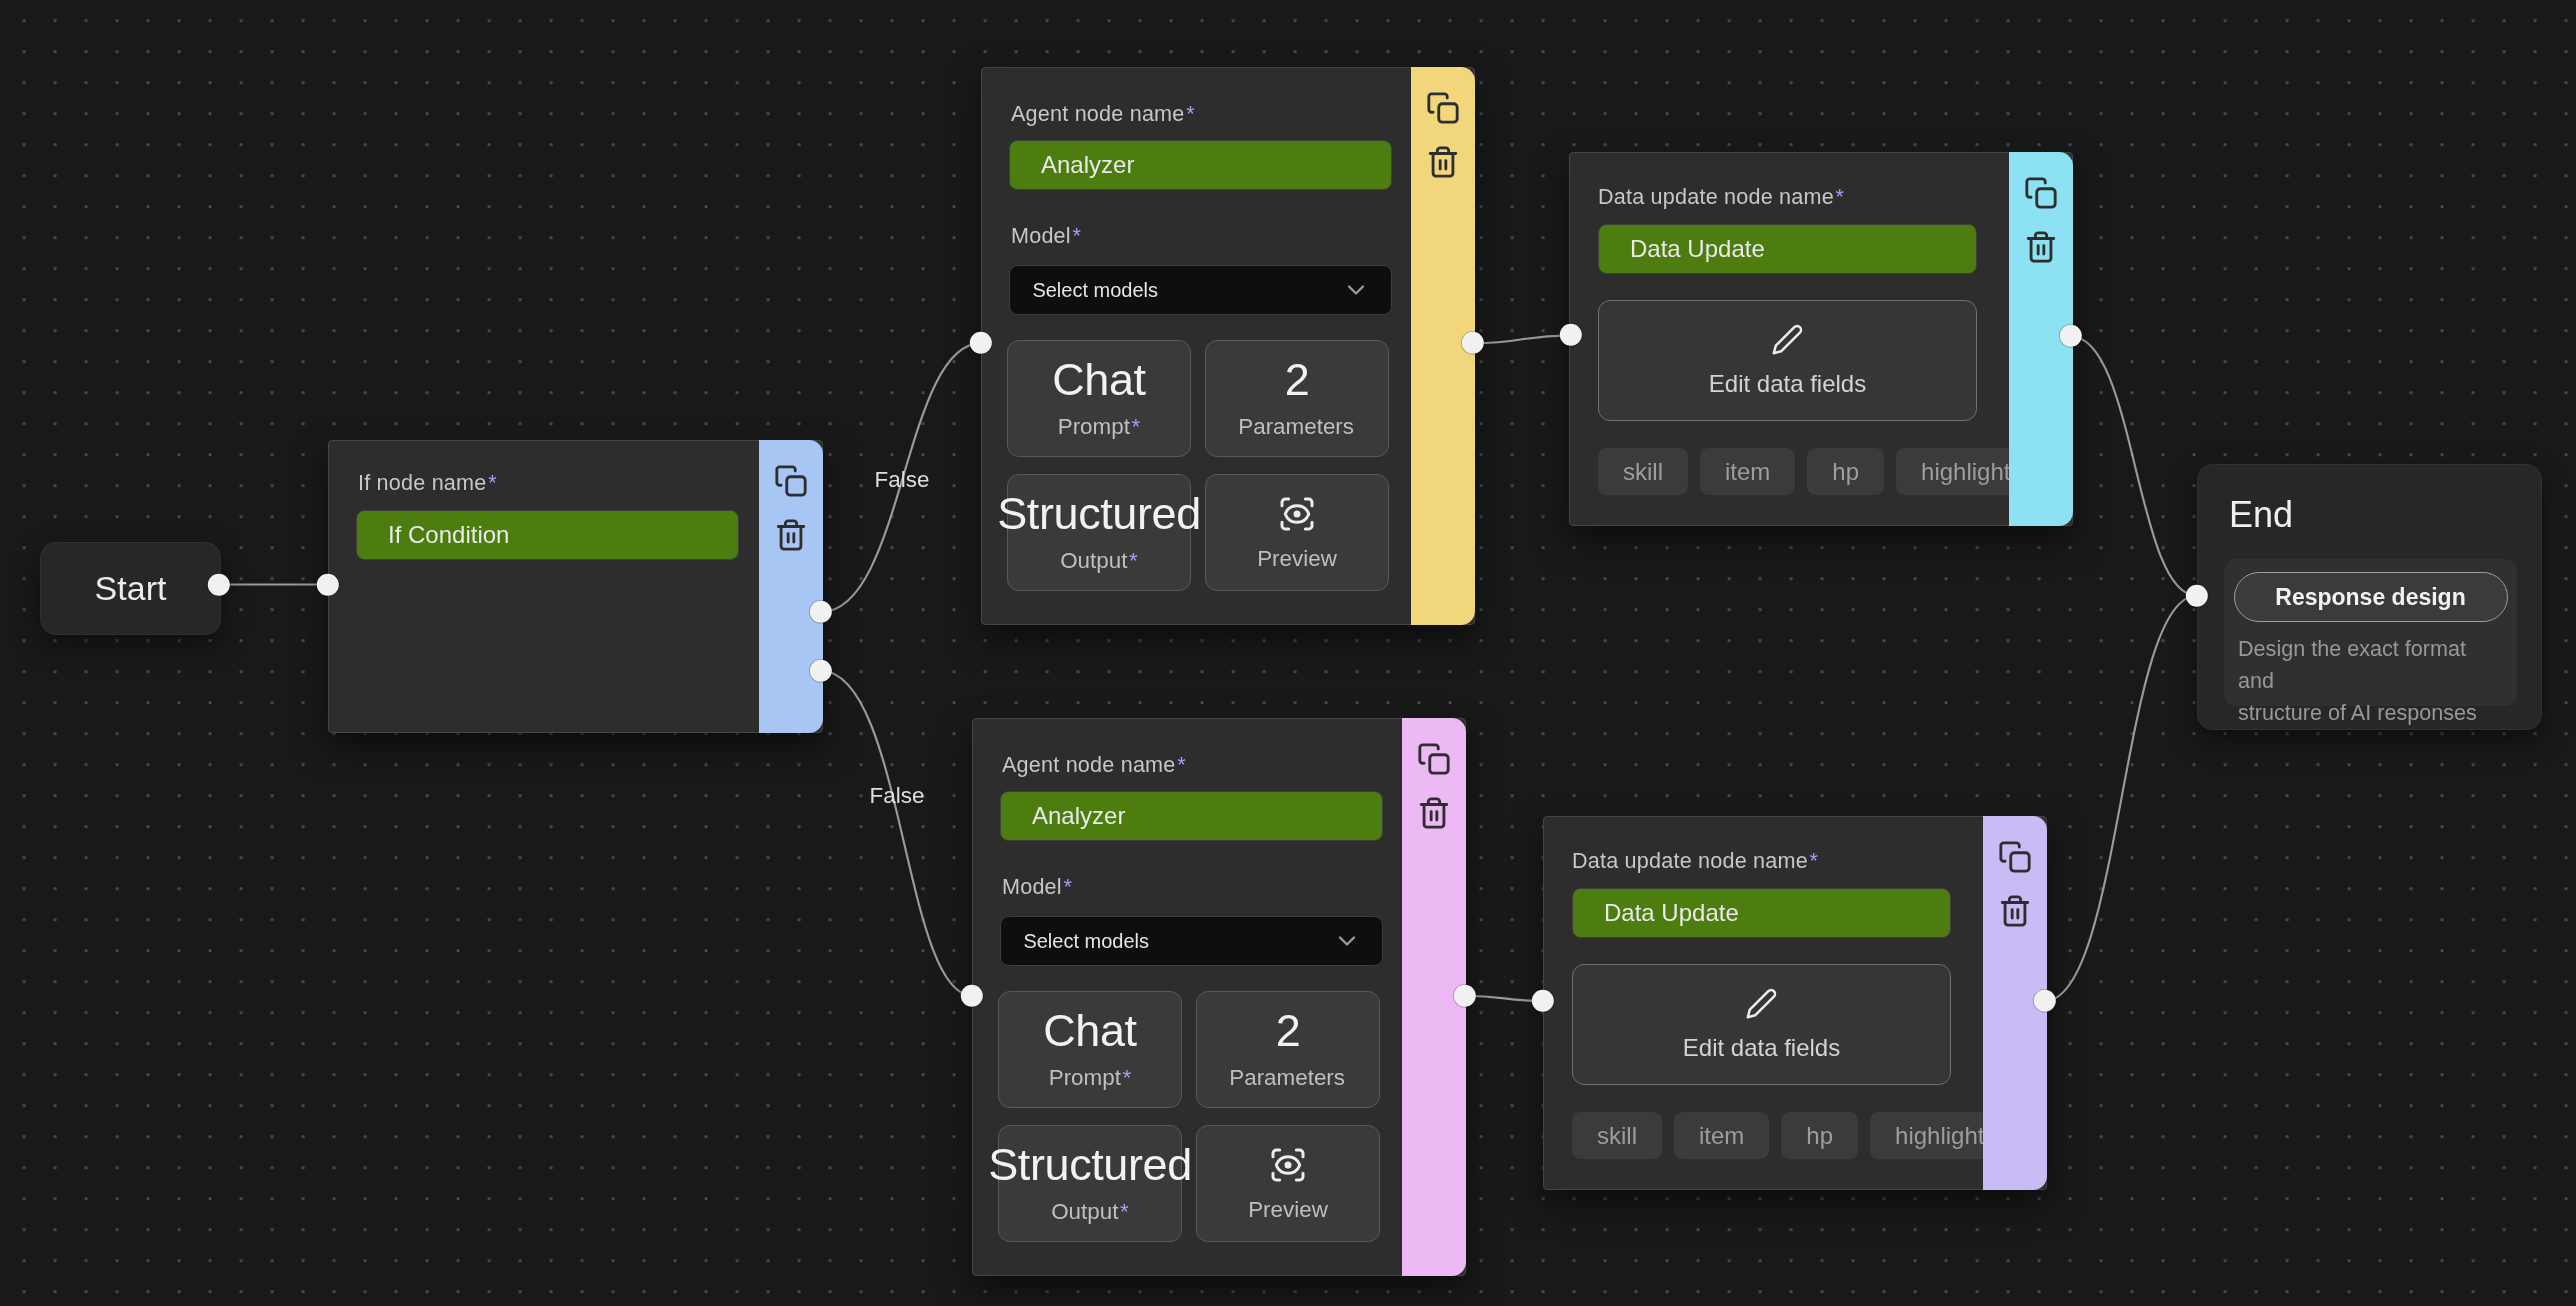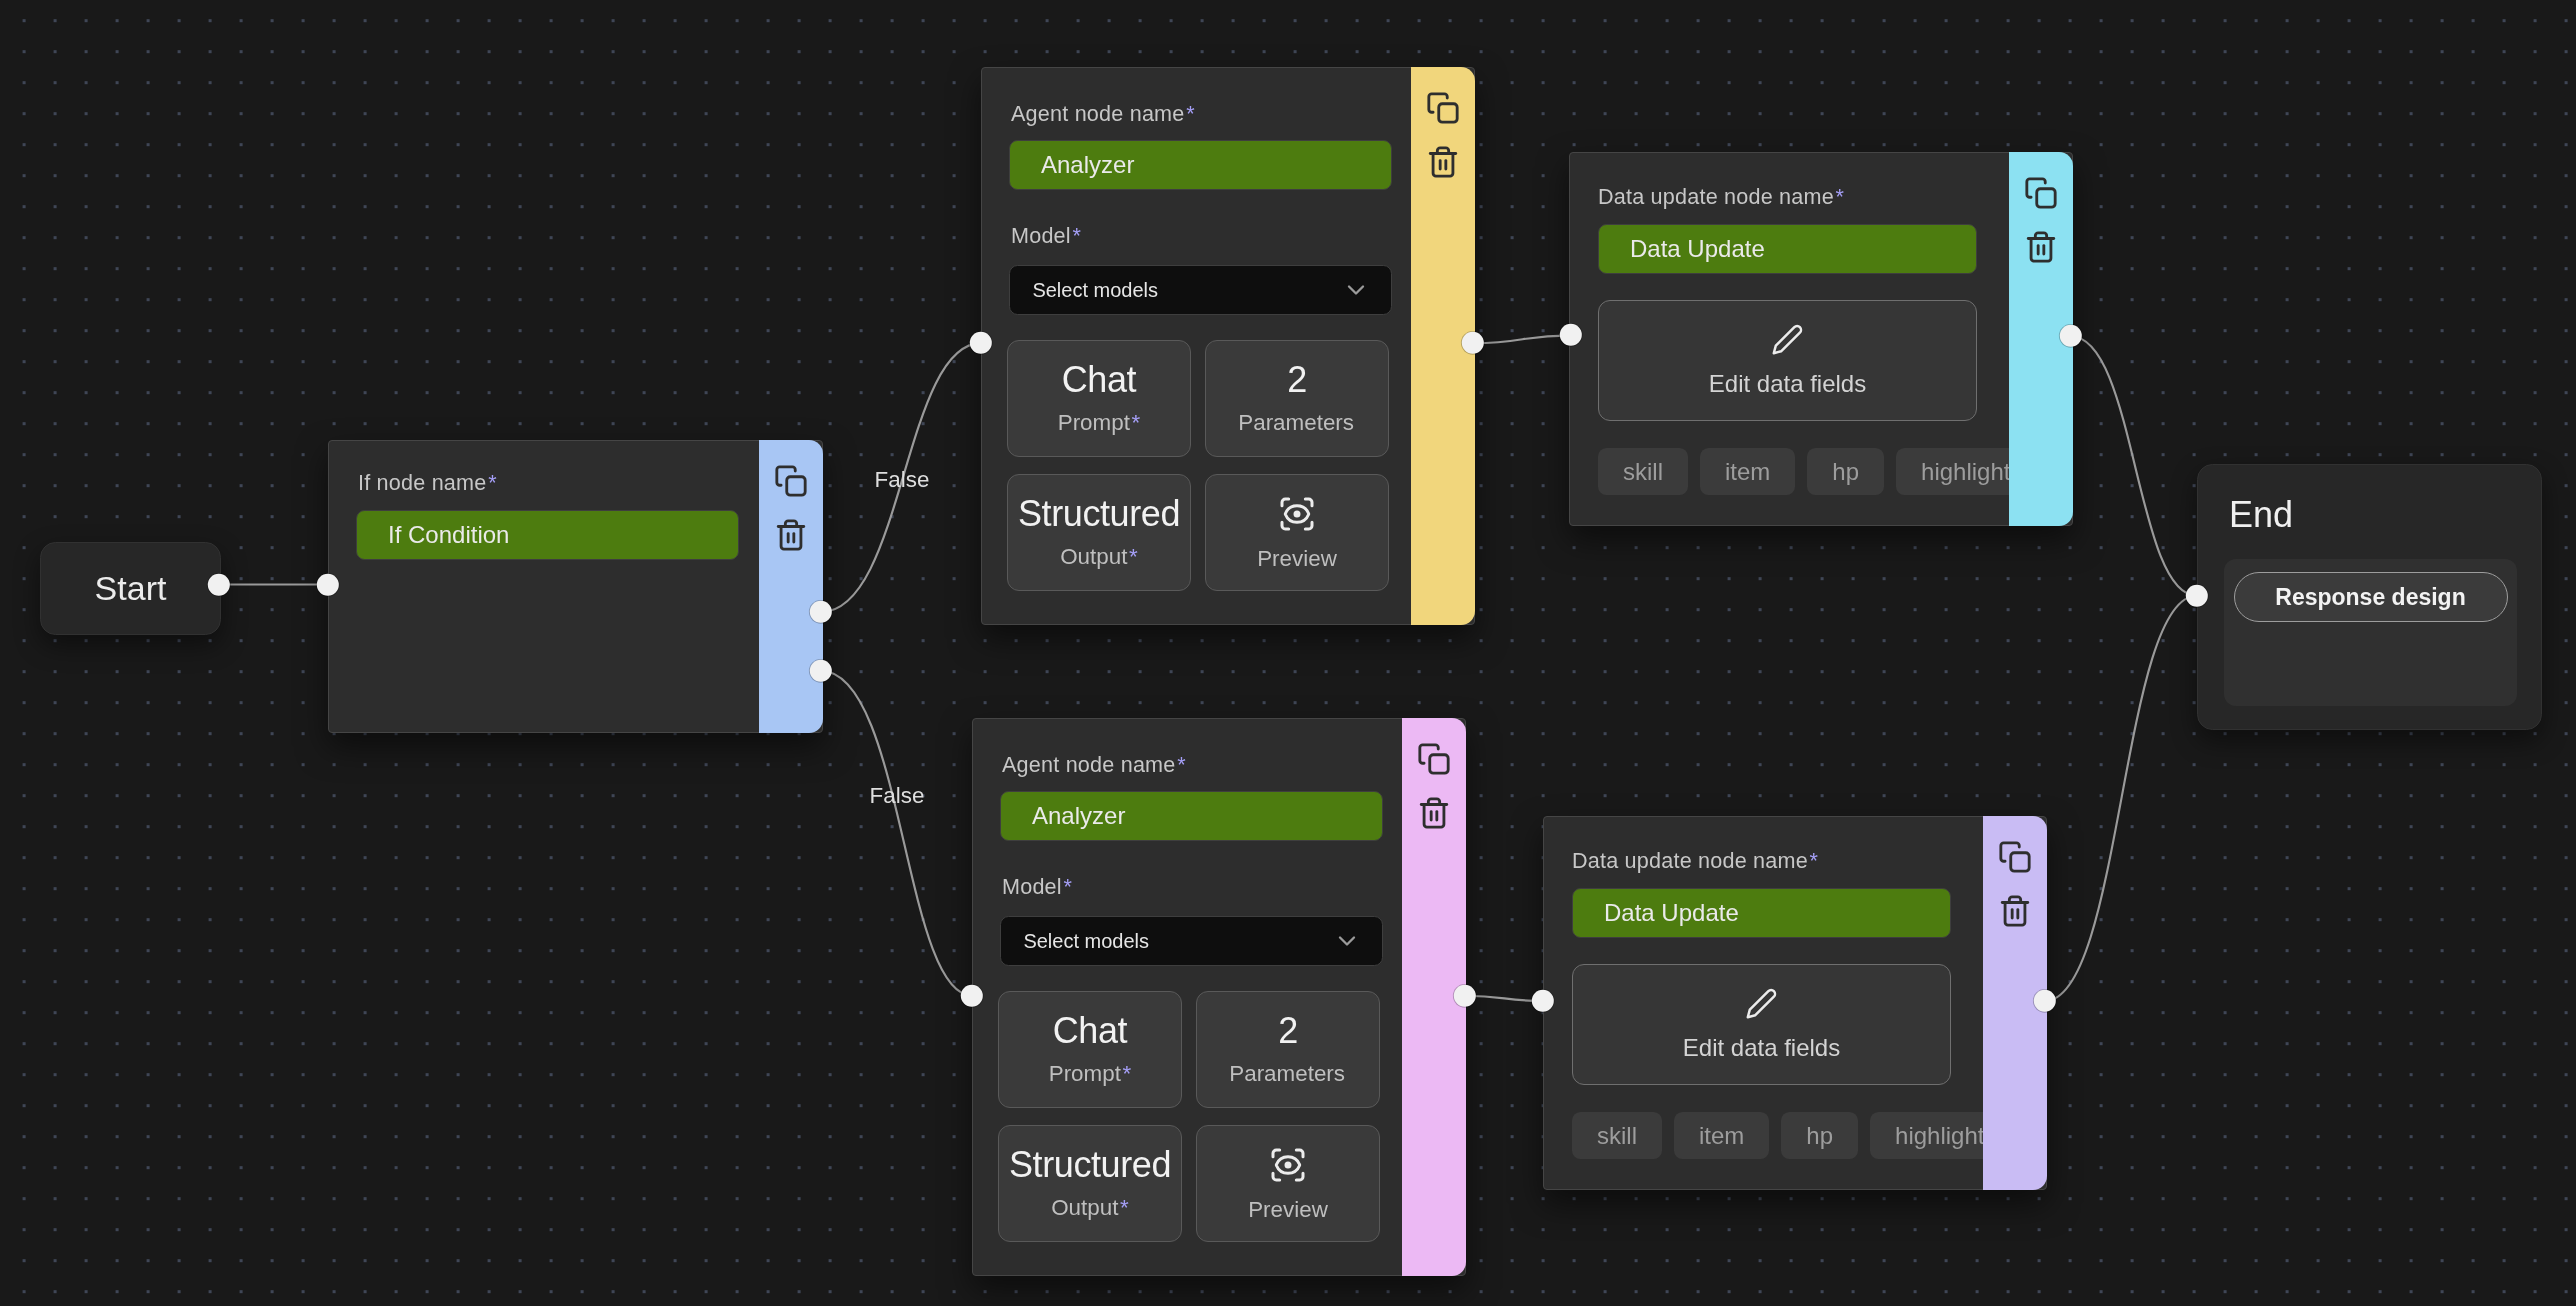--- a/index.html
+++ b/index.html
@@ -39,7 +39,7 @@
   .tile{height:117px;background:#3a3a3a;border:1.3px solid #595959;border-radius:12px;
         display:flex;flex-direction:column;align-items:center;justify-content:center;gap:12px;
         box-sizing:border-box;cursor:pointer}
-  .tile-main{font-size:36px;color:#f2f2f2;letter-spacing:-0.4px;white-space:nowrap;line-height:1}
+  .tile-main{font-size:45px;color:#f2f2f2;letter-spacing:-0.4px;white-space:nowrap;line-height:1}
   .tile-icon{height:40px;display:flex;align-items:center;justify-content:center}
   .tile-icon svg{width:40px;height:40px;color:#ececec}
   .tile-sub{font-size:22.4px;color:#bfbfbf}

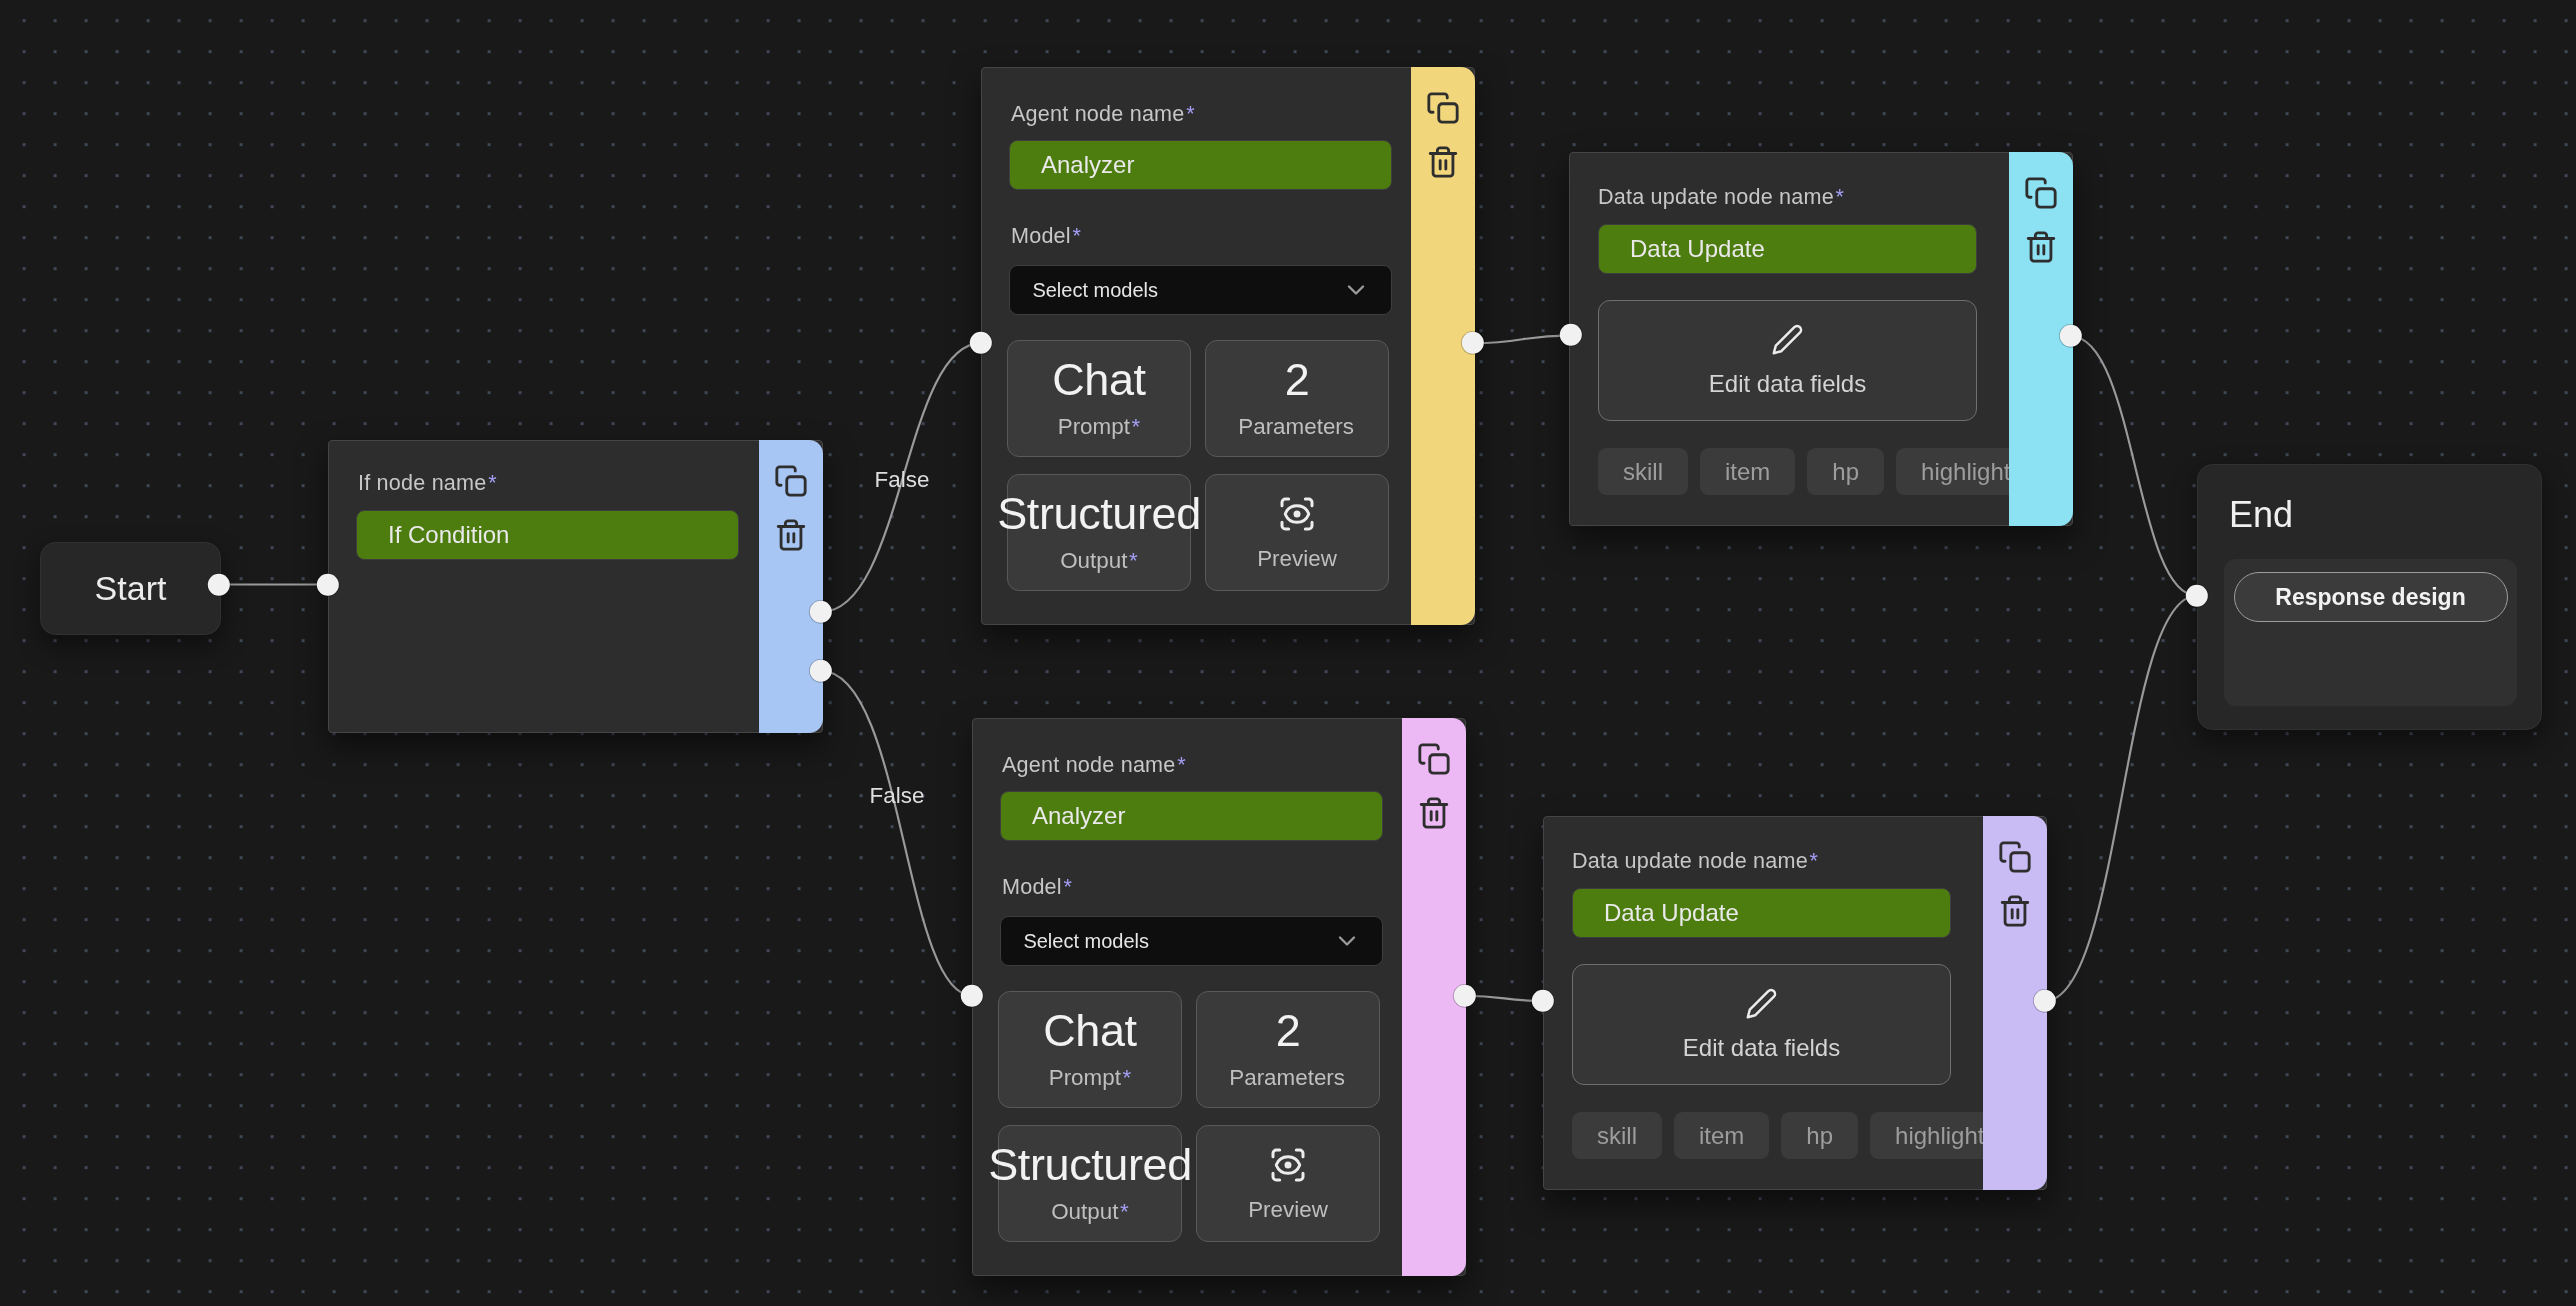--- a/index.html
+++ b/index.html
@@ -288,6 +288,10 @@
     <div class="end-title">End</div>
     <div class="end-panel">
       <div class="end-btn">Response design</div>
+      <div class="end-desc">
+        <span>Design the exact format and</span><br>
+        <span>structure of AI responses</span>
+      </div>
     </div>
   </div>
 

